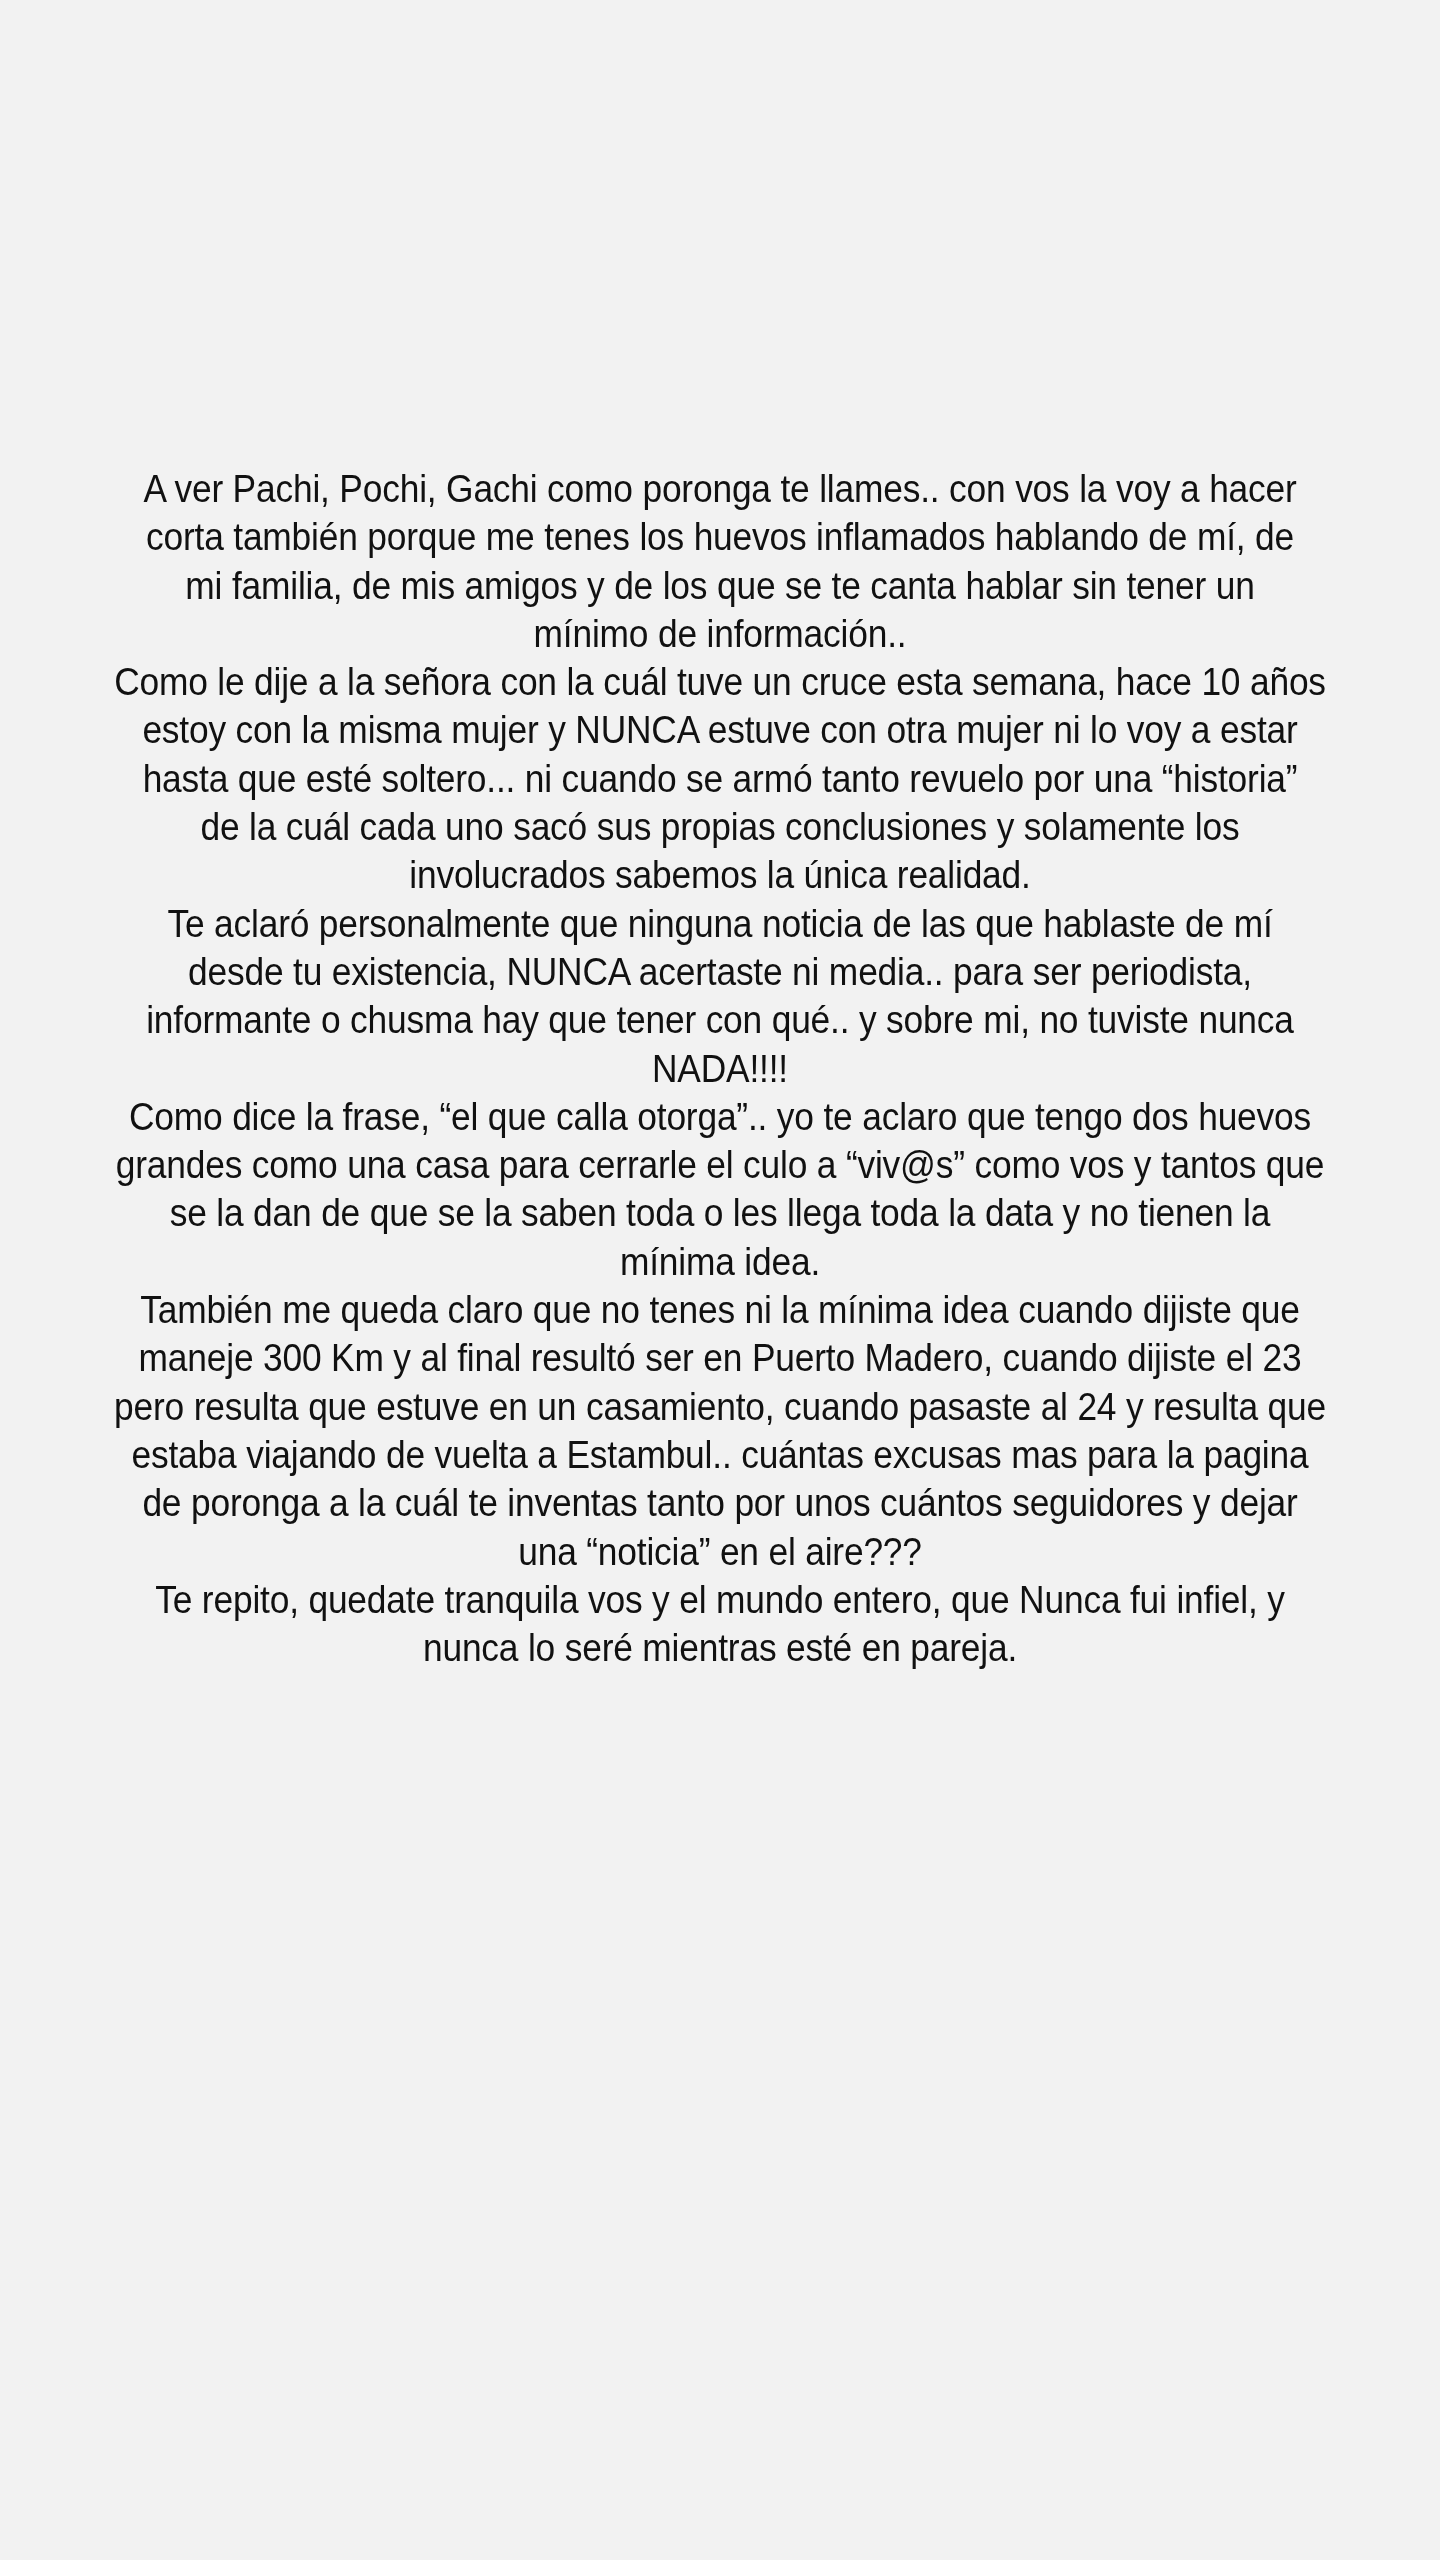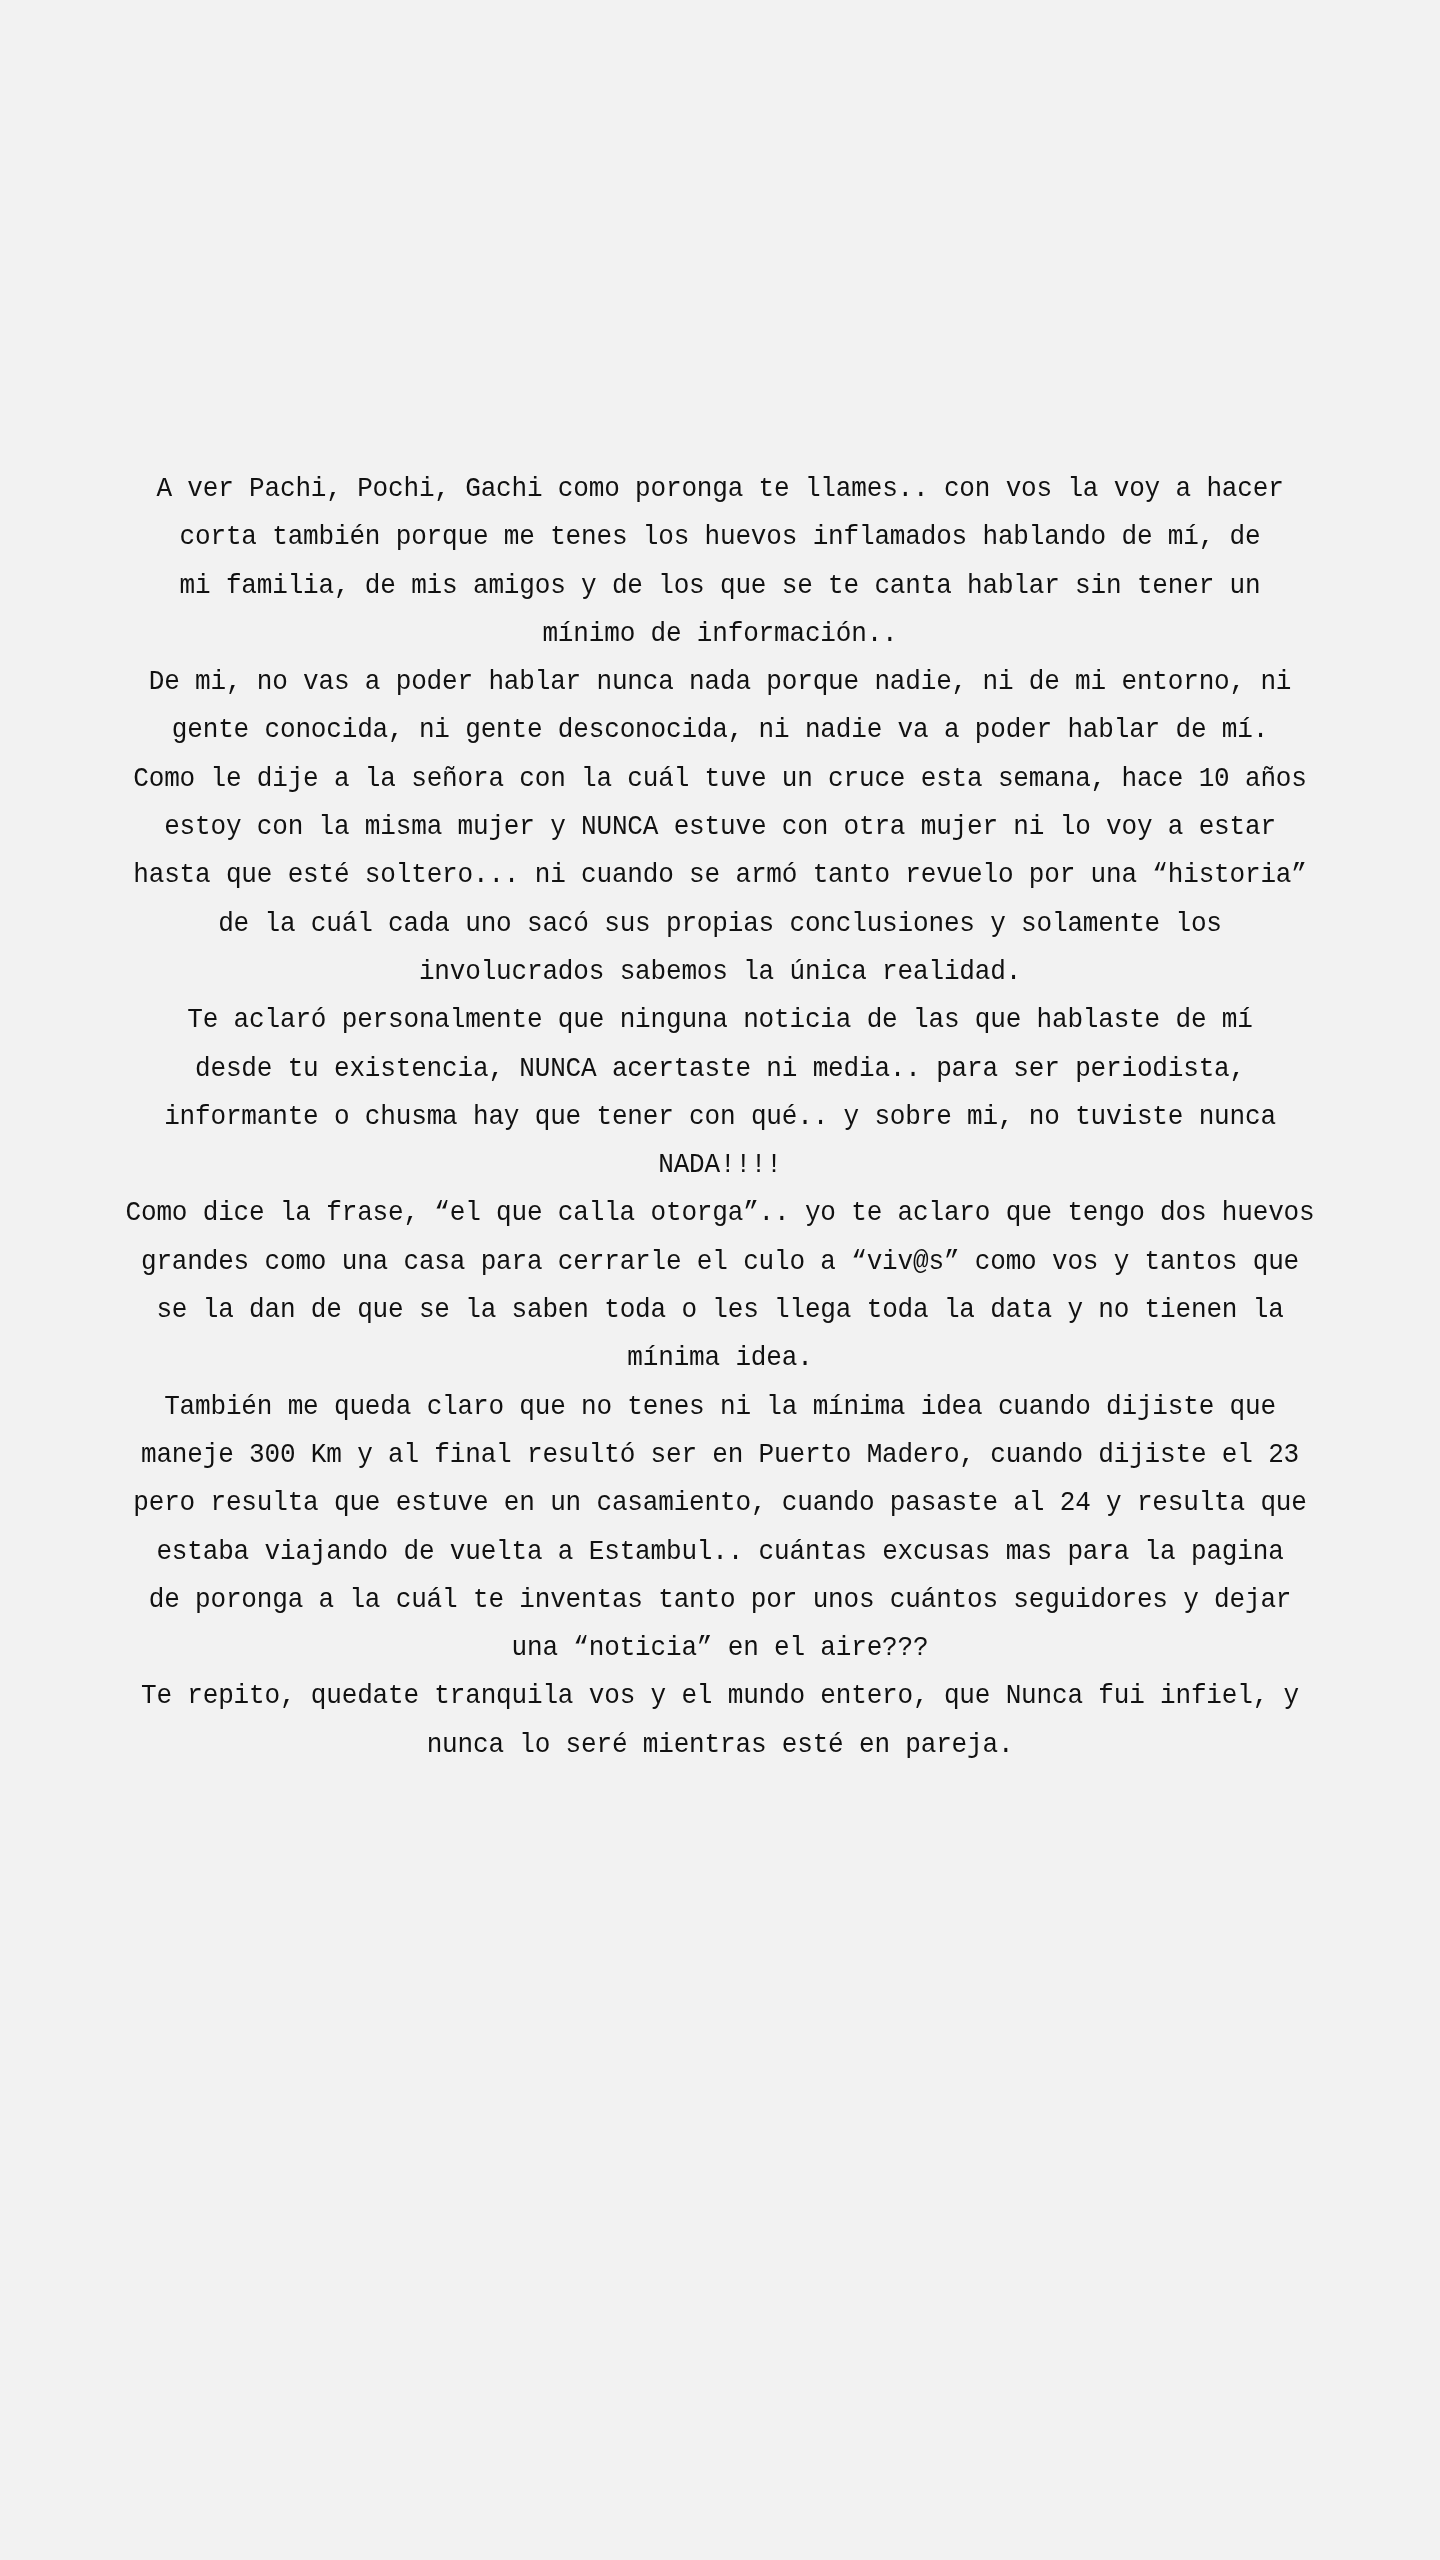--- a/index.html
+++ b/index.html
@@ -19,8 +19,8 @@
       top: 465px;
       width: 1440px;
       text-align: center;
-      font-family: Liberation Mono, monospace;
-      font-size: 28px;
+      font-family: Liberation Sans, sans-serif;
+      font-size: 38px;
       line-height: 48.3px;
       color: #111111;
       letter-spacing: -0.2px;

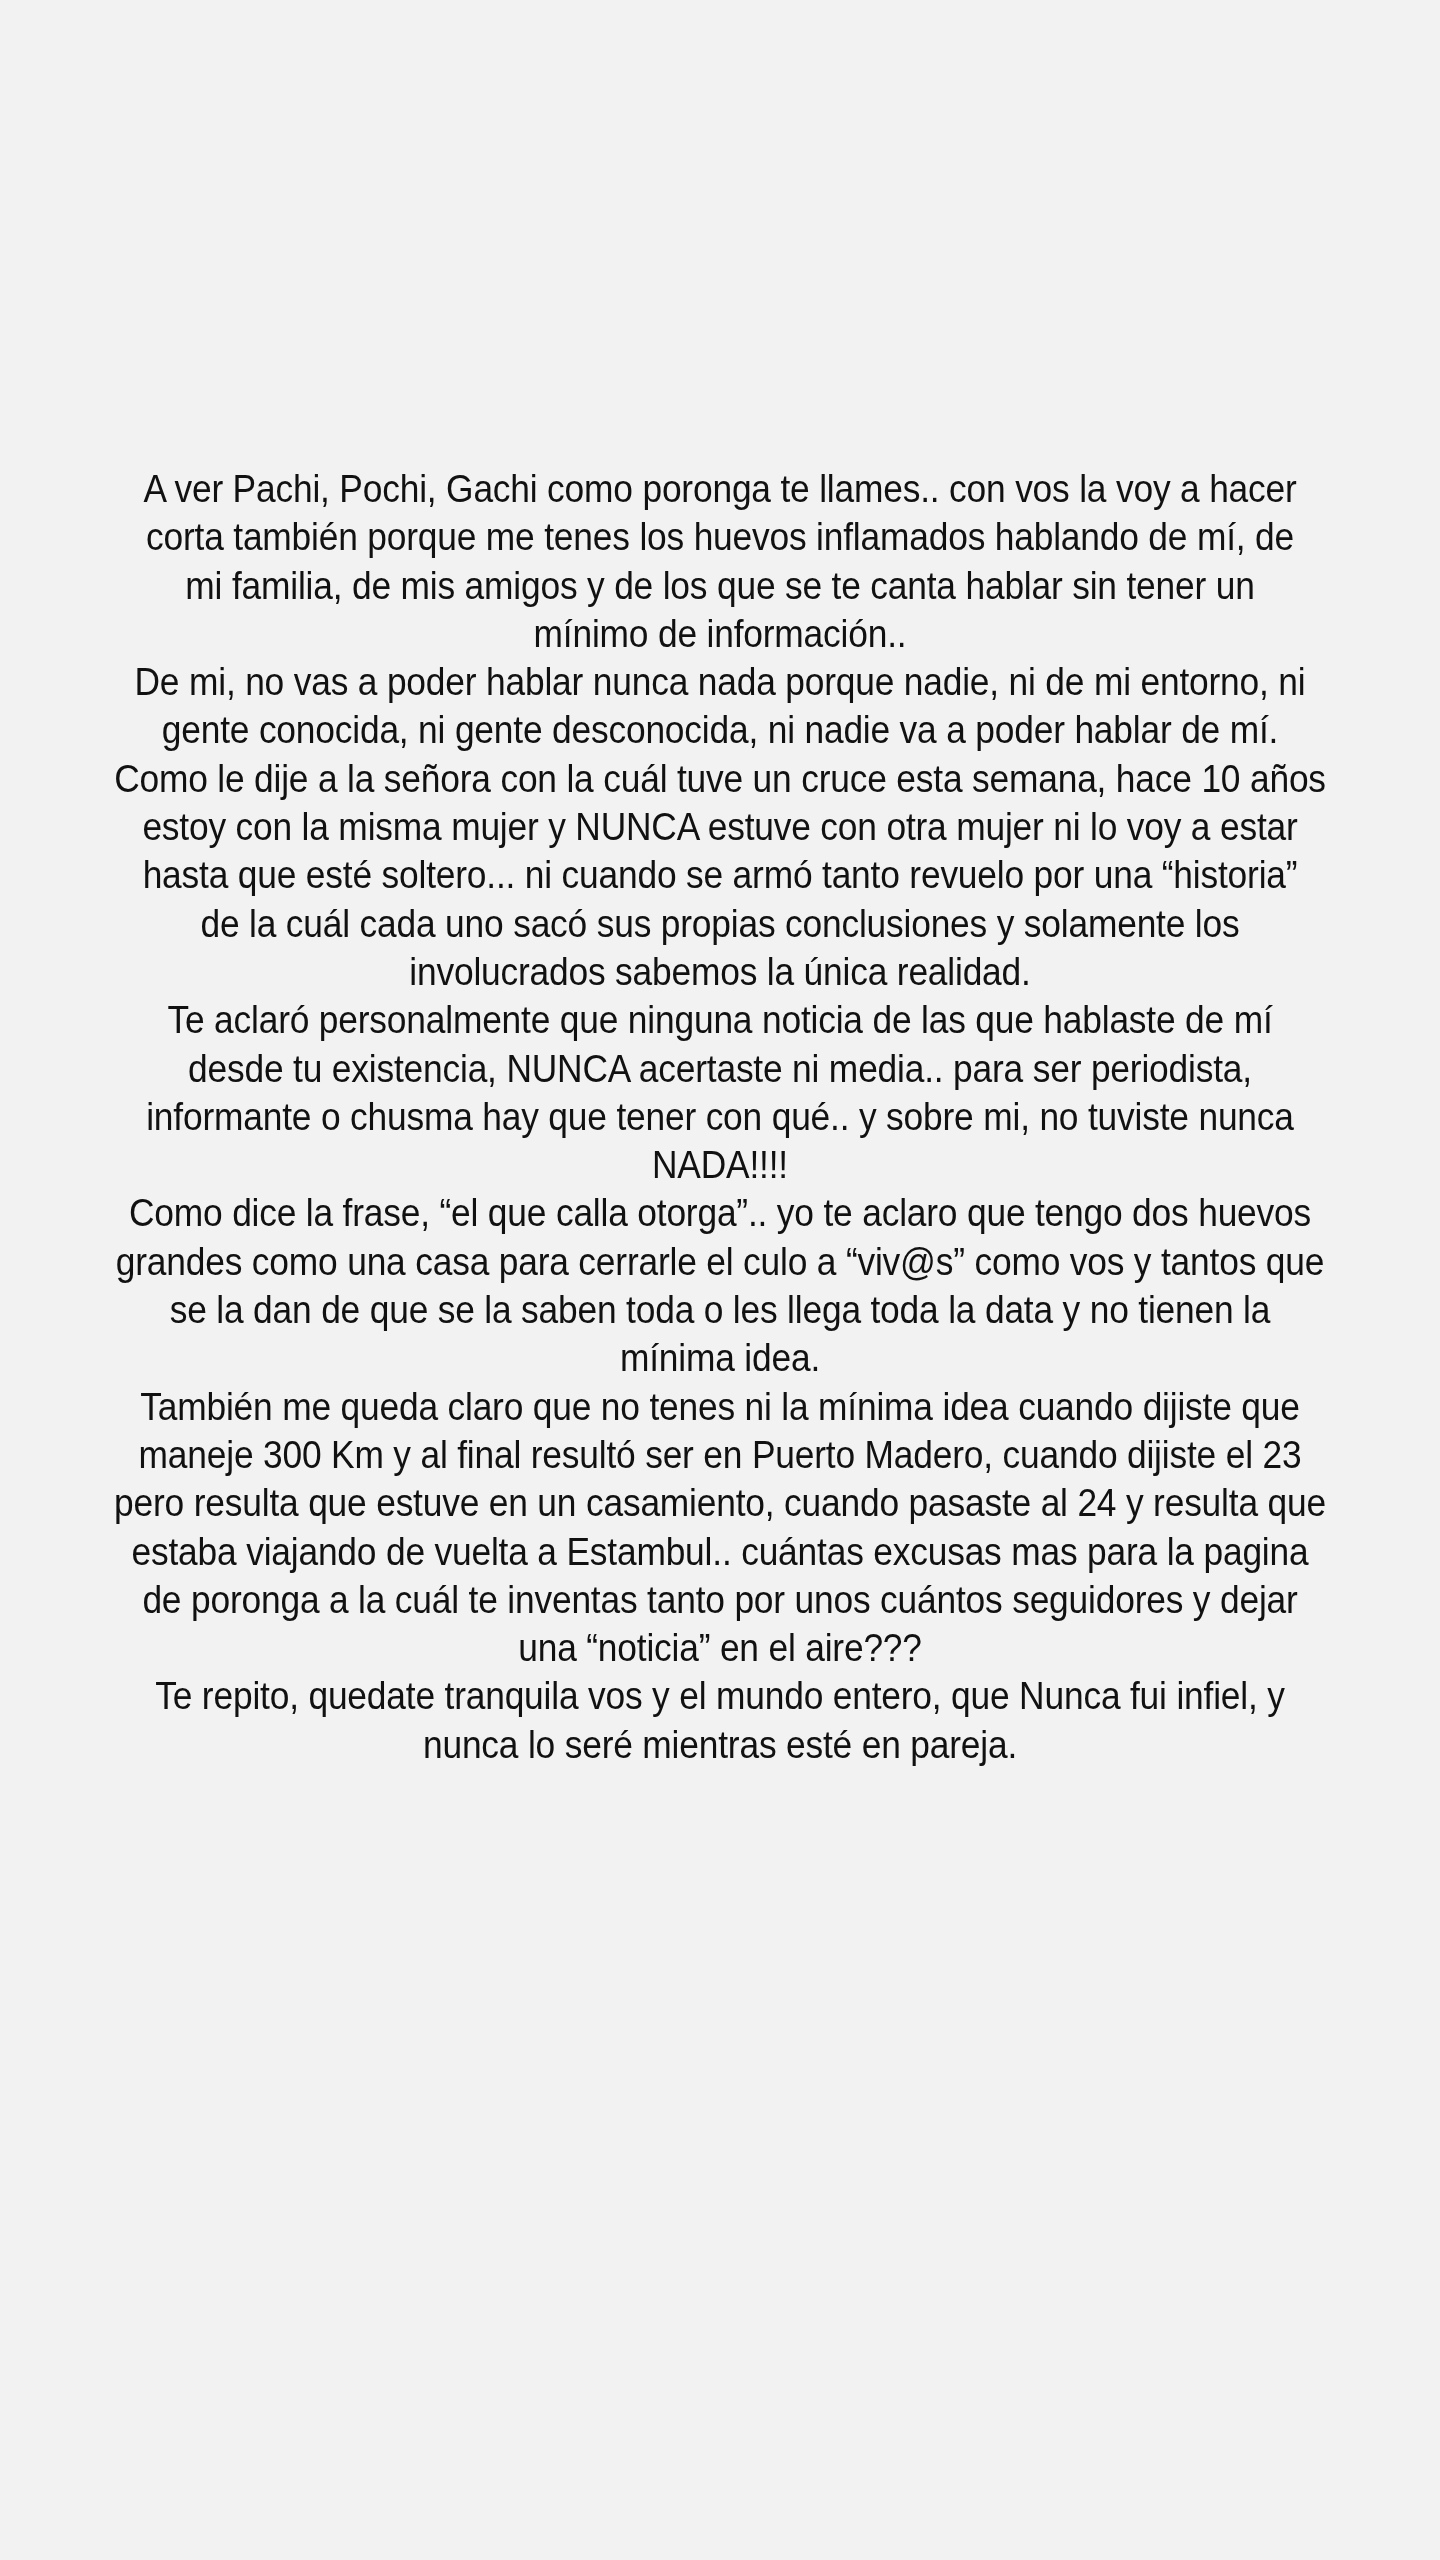--- a/index.html
+++ b/index.html
@@ -47,10 +47,6 @@
     <span class="line">mínimo de información..</span>
   </div>
   <div>
-    <span class="line">De mi, no vas a poder hablar nunca nada porque nadie, ni de mi entorno, ni</span>
-    <span class="line">gente conocida, ni gente desconocida, ni nadie va a poder hablar de mí.</span>
-  </div>
-  <div>
     <span class="line">Como le dije a la señora con la cuál tuve un cruce esta semana, hace 10 años</span>
     <span class="line">estoy con la misma mujer y NUNCA estuve con otra mujer ni lo voy a estar</span>
     <span class="line">hasta que esté soltero... ni cuando se armó tanto revuelo por una “historia”</span>

